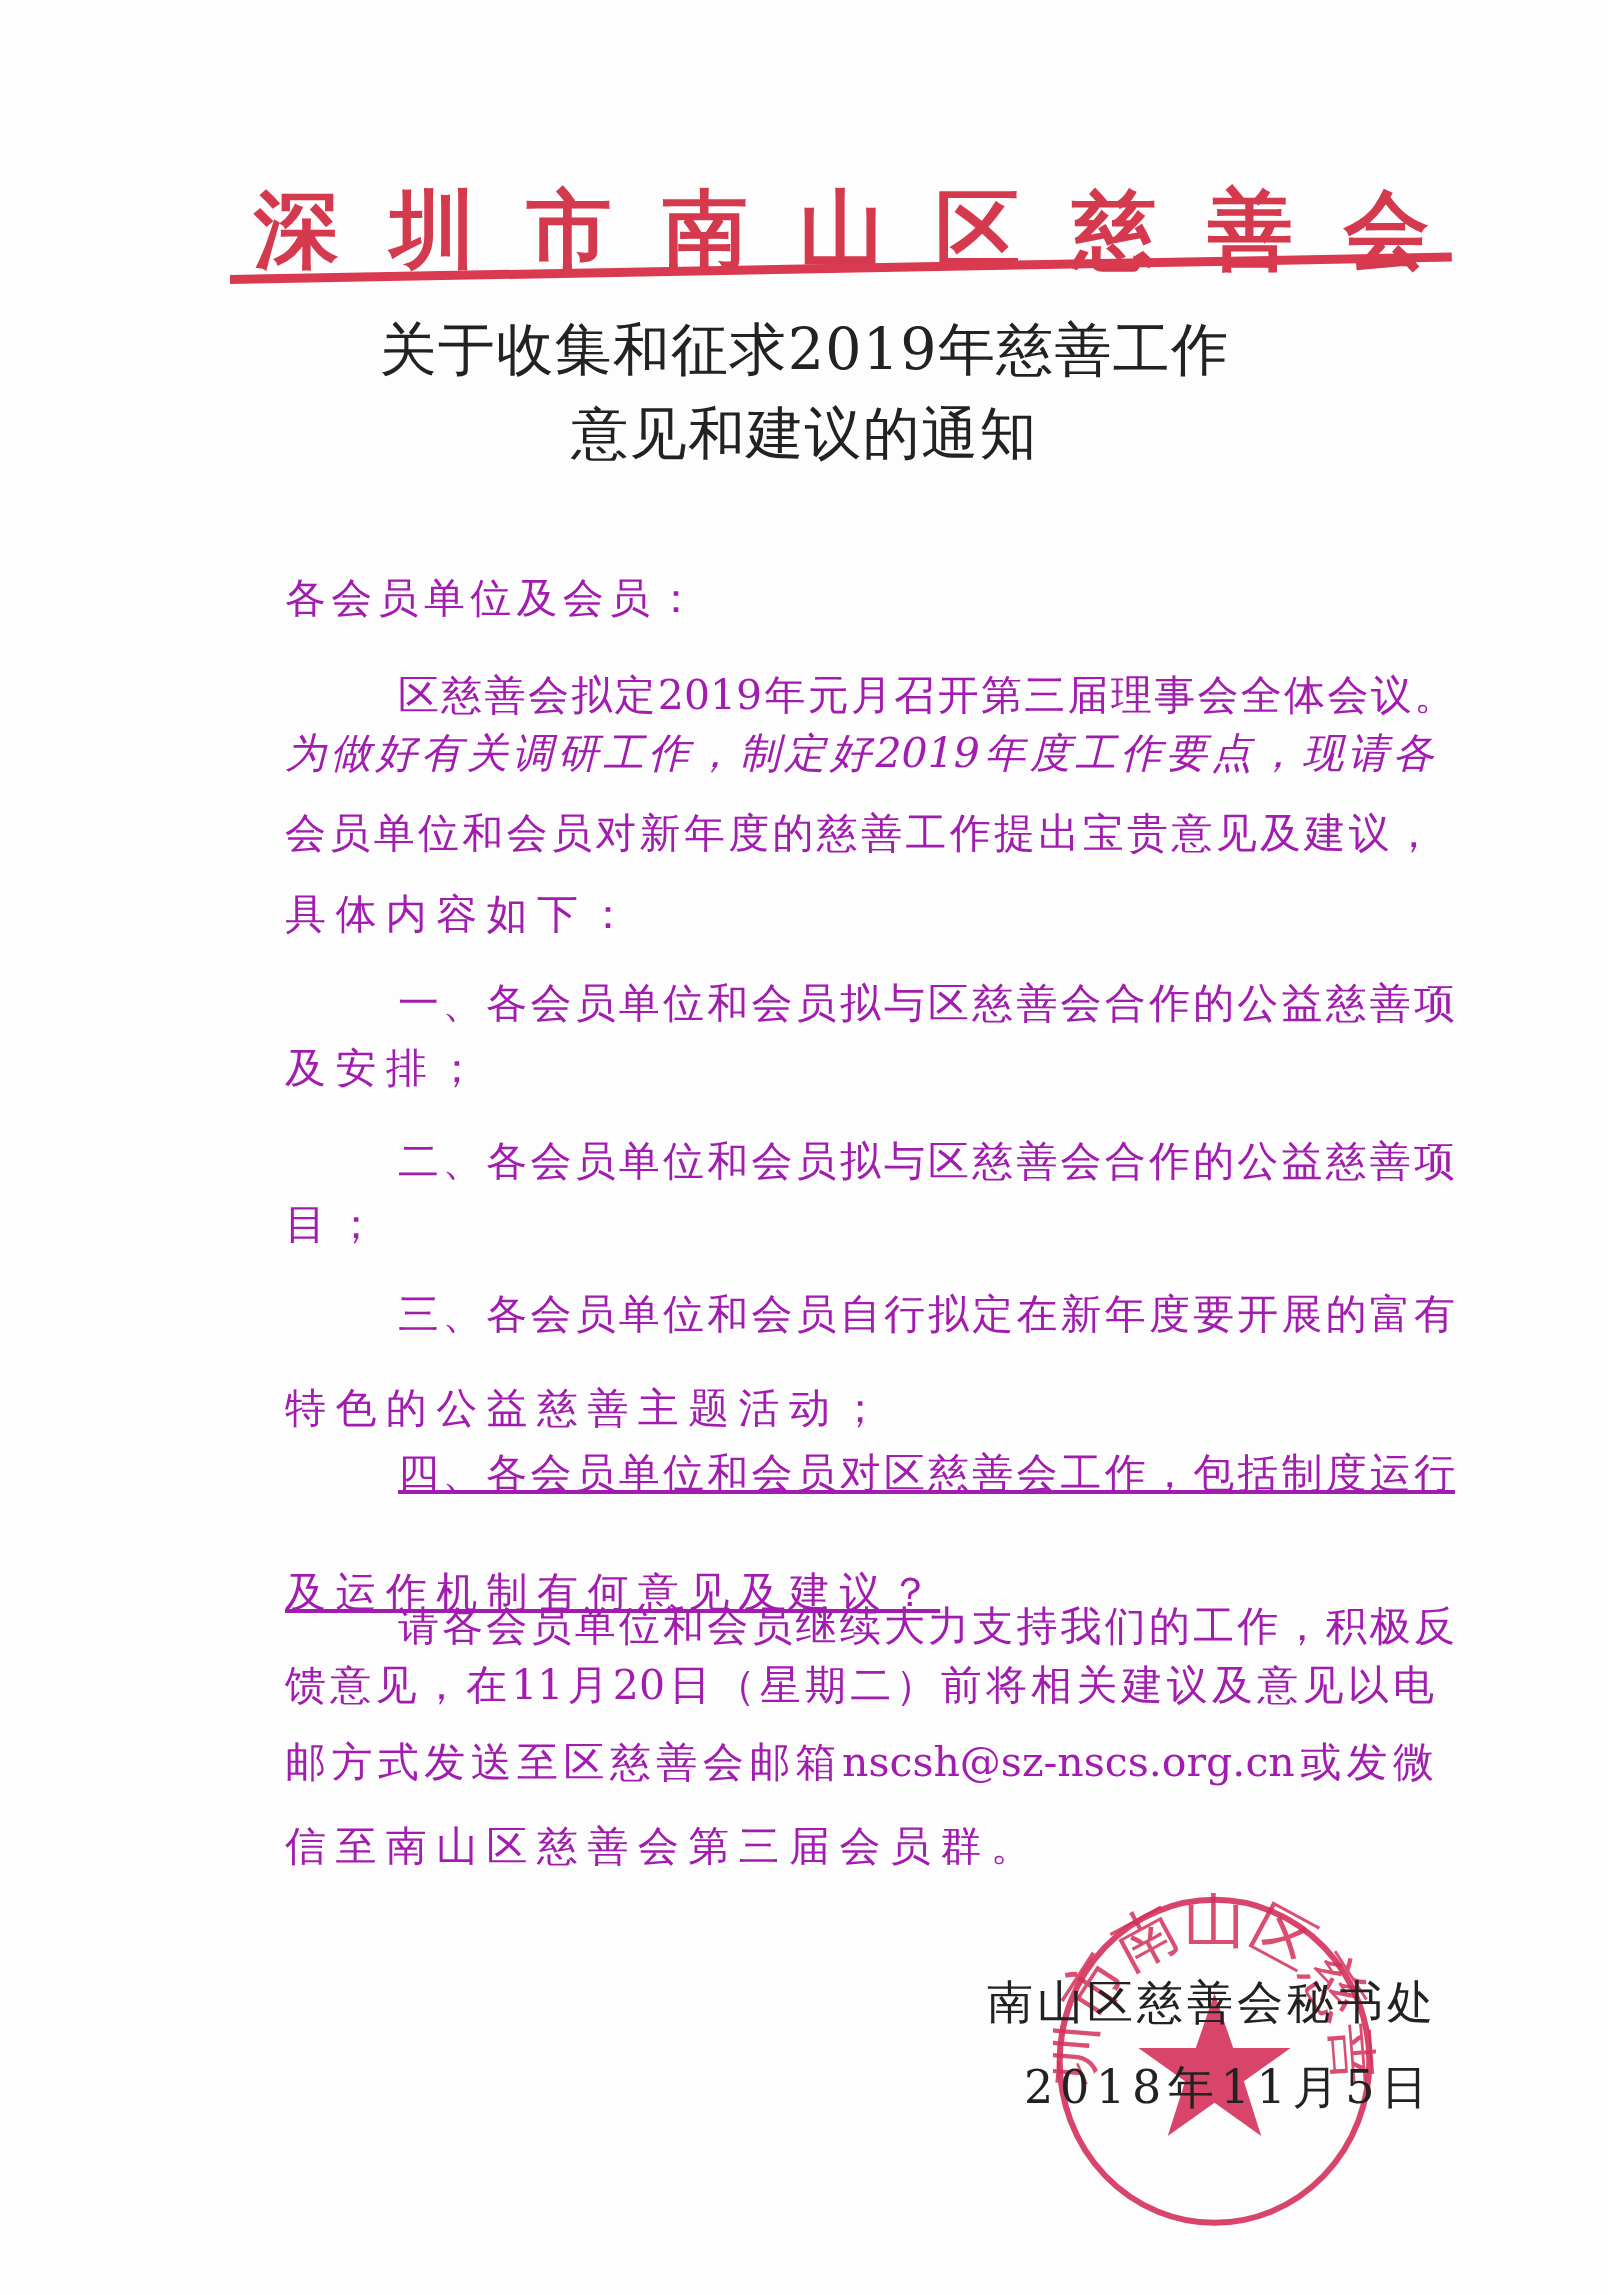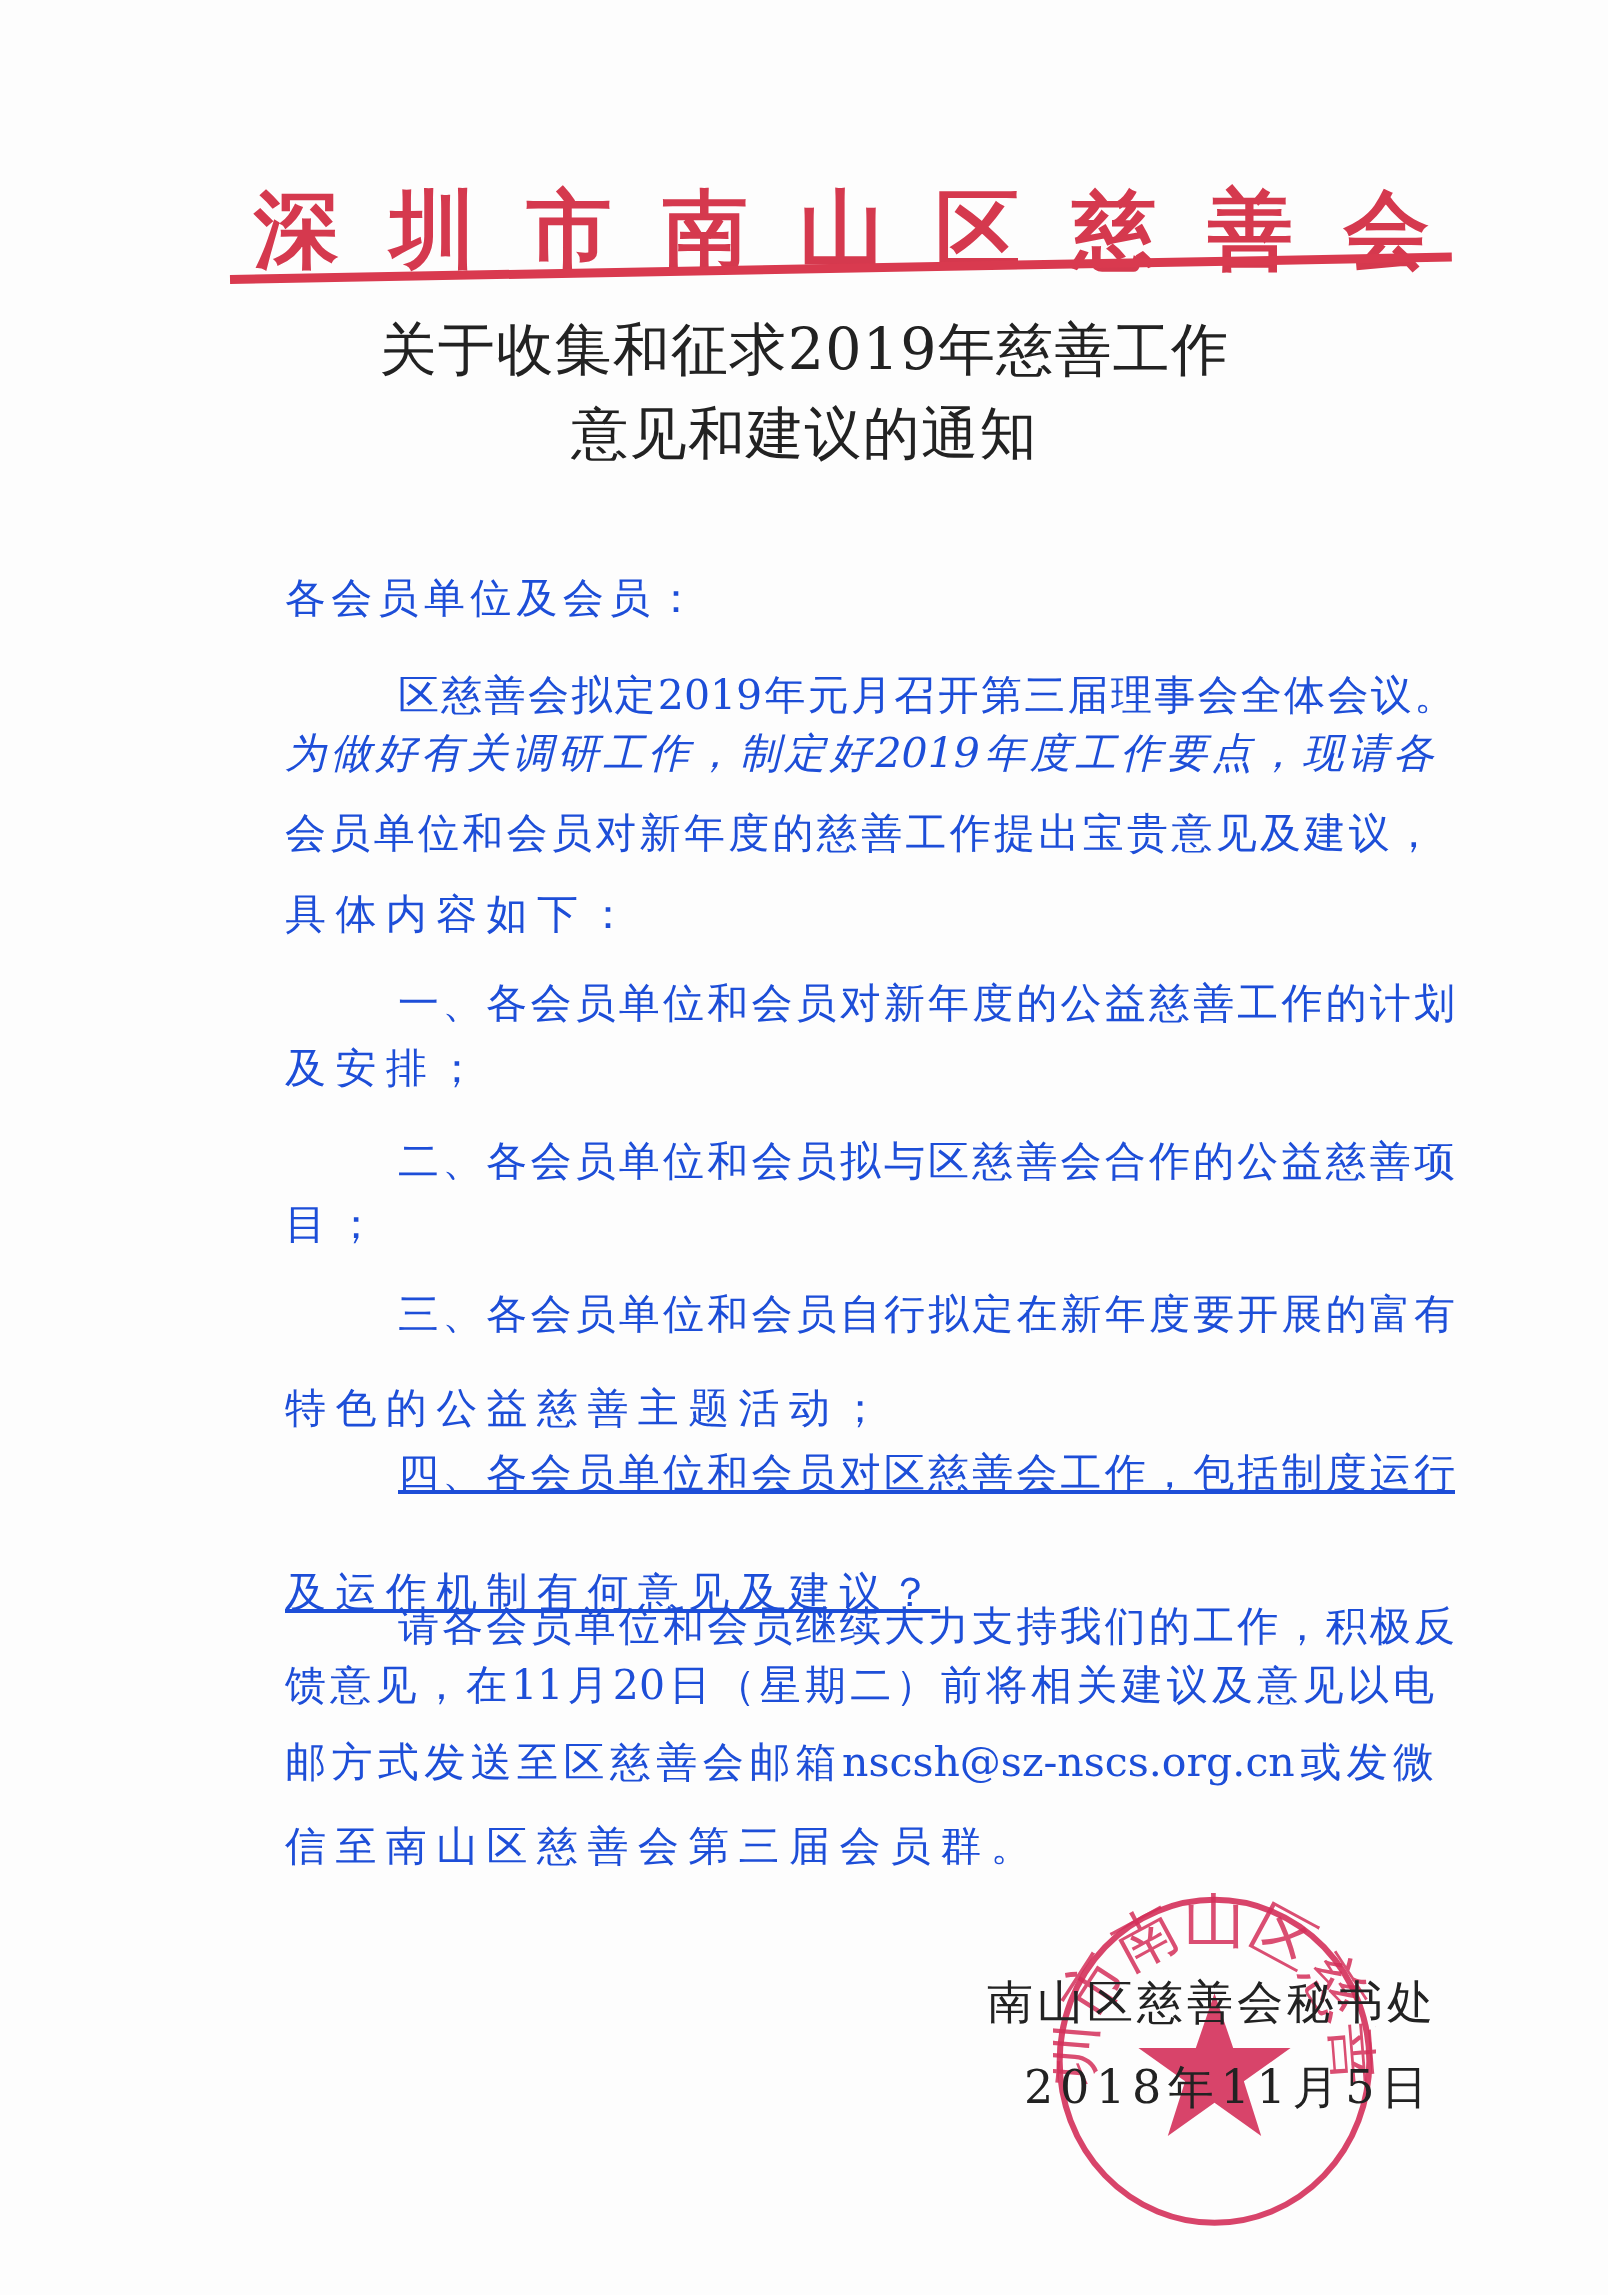--- a/index.html
+++ b/index.html
@@ -14,7 +14,7 @@
   .t1{top:309px;letter-spacing:1.3px;}
   .t2{top:393px;letter-spacing:1.3px;}
   .line{position:absolute;left:285px;width:1149px;font-size:41px;line-height:1;height:44px;
-        text-align:justify;text-align-last:justify;white-space:nowrap;color:#1d4ed8;}
+        text-align:justify;text-align-last:justify;white-space:nowrap;color:#a21caf;}
   .line.short{text-align-last:left;letter-spacing:9.4px;}
   .line.indent{left:398px;width:1057px;margin-top:20px;}
   .sig{position:absolute;font-size:46px;line-height:1;color:#222;white-space:nowrap;letter-spacing:4px;}

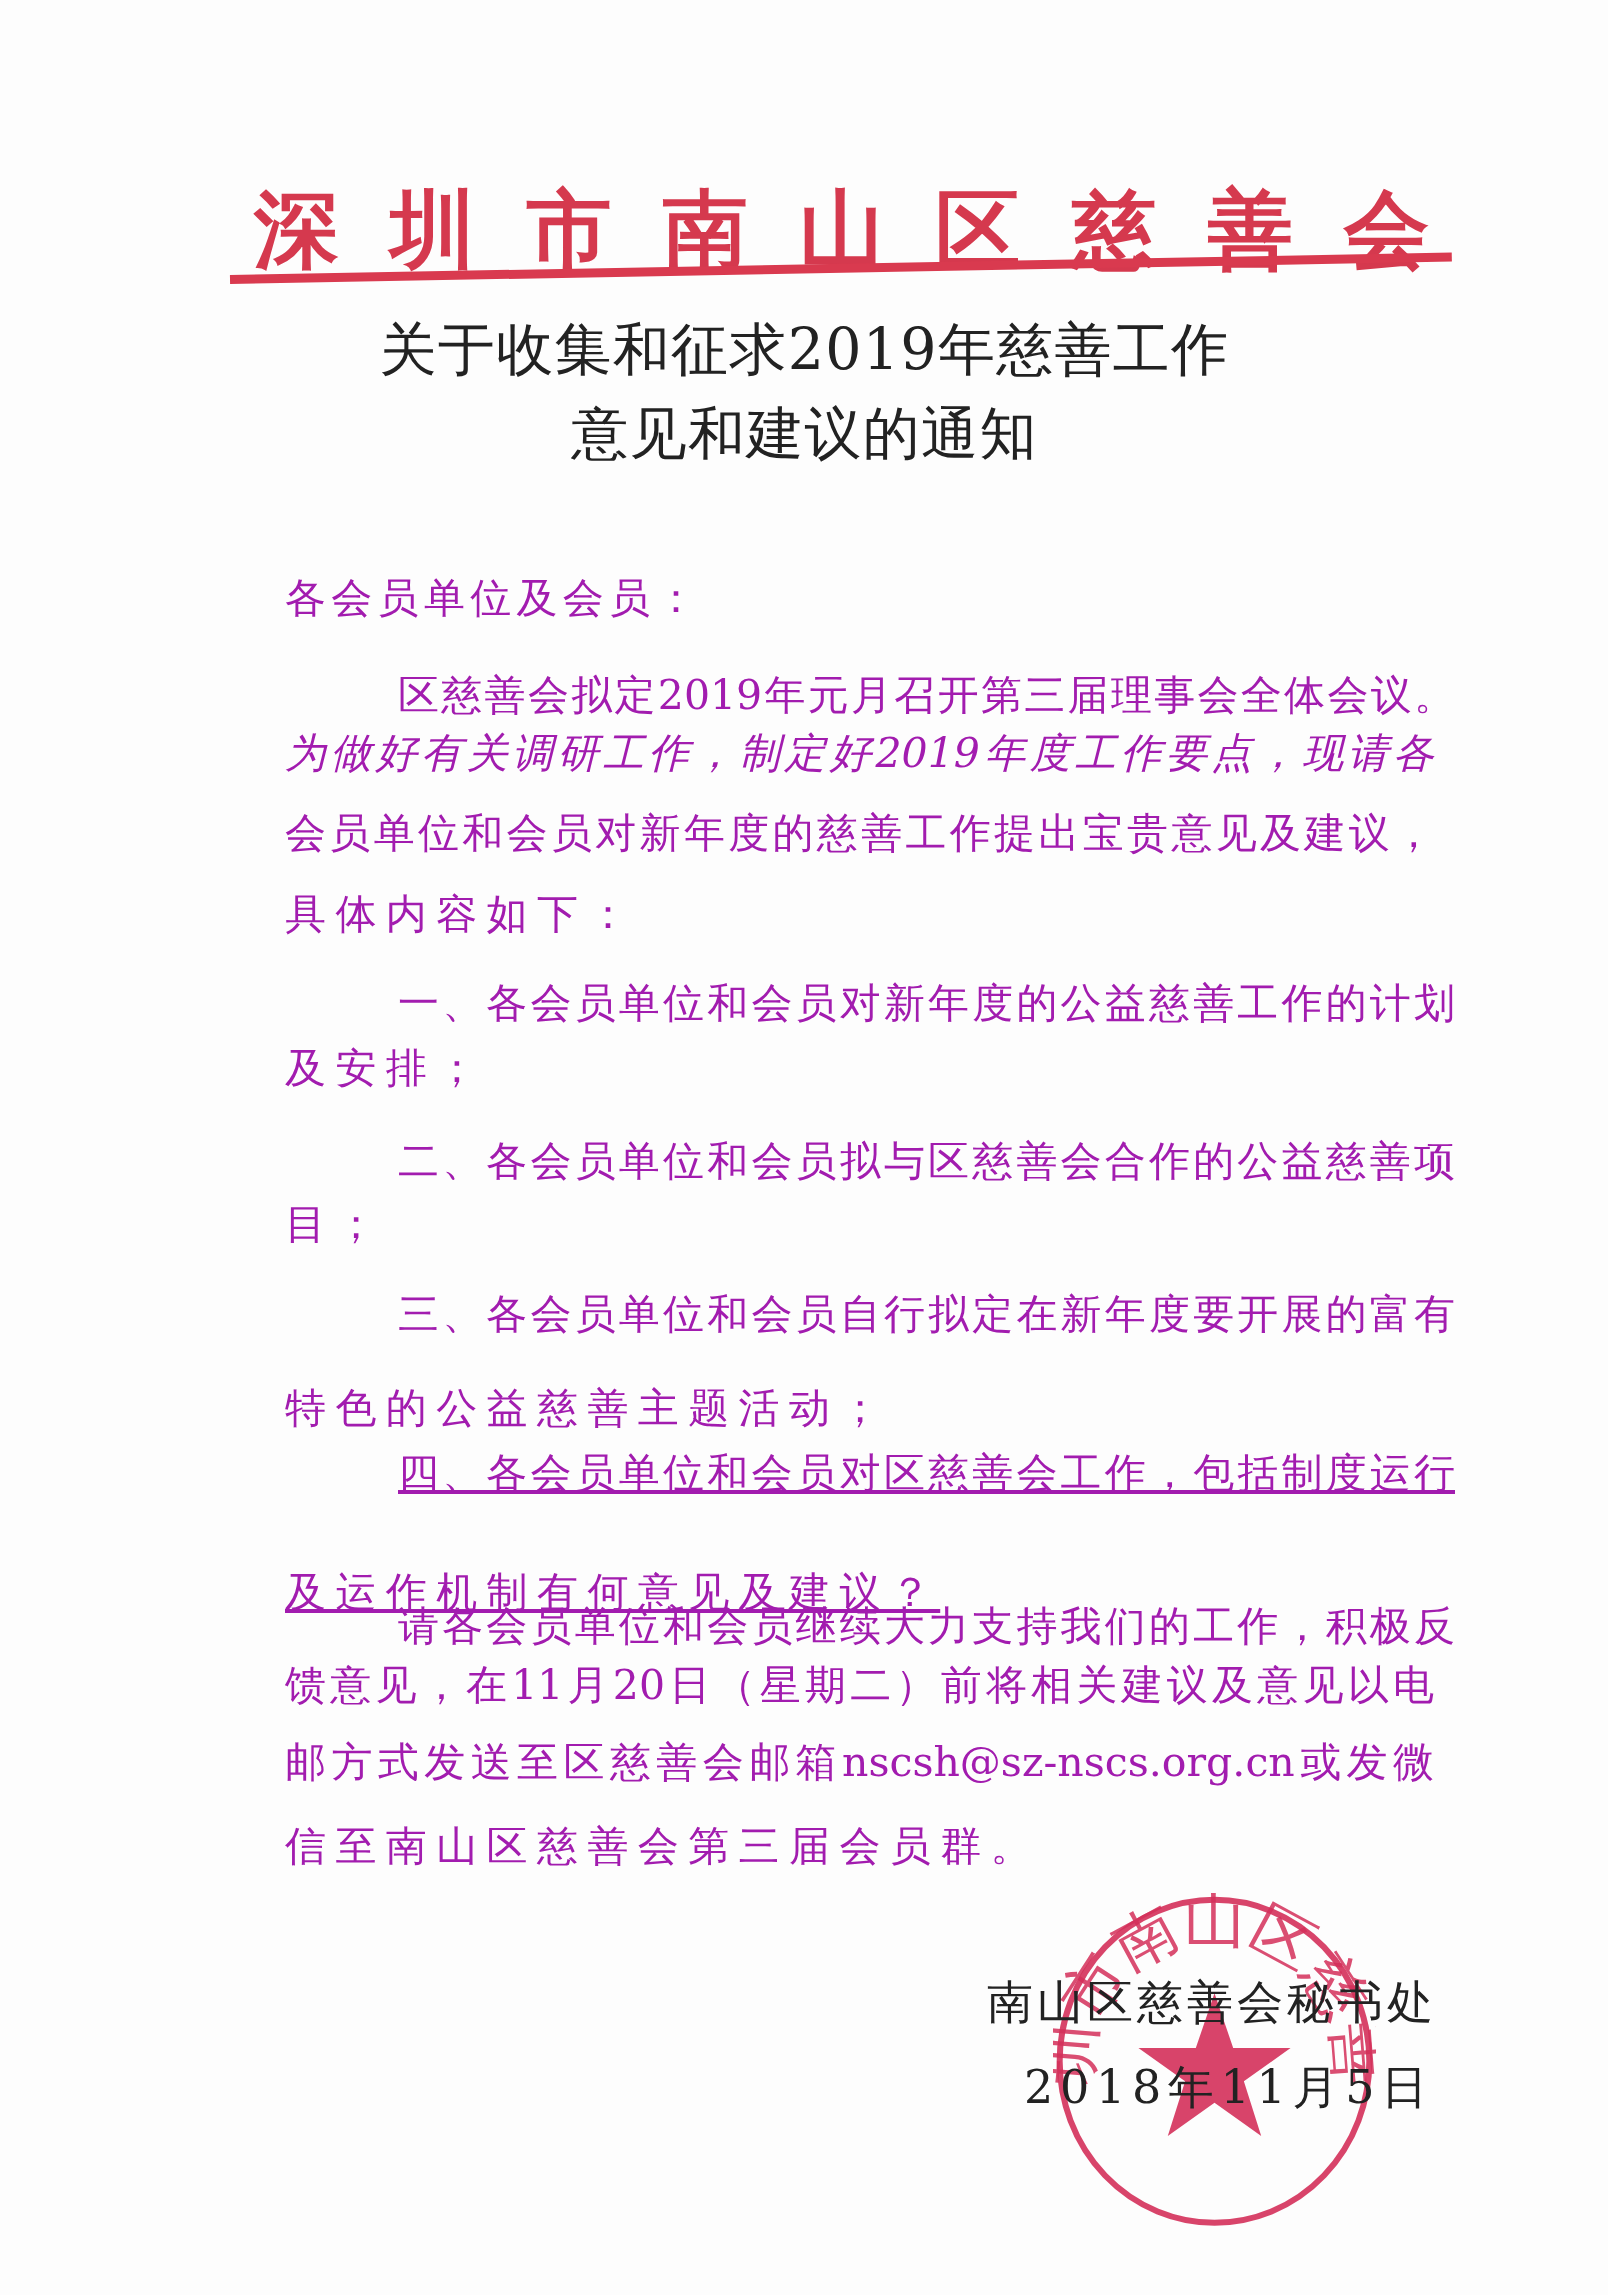--- a/index.html
+++ b/index.html
@@ -44,7 +44,7 @@
 <div class="line" style="top:733px;font-style:italic;">为做好有关调研工作，制定好2019年度工作要点，现请各</div>
 <div class="line" style="top:813px;">会员单位和会员对新年度的慈善工作提出宝贵意见及建议，</div>
 <div class="line short" style="top:894px;">具体内容如下：</div>
-<div class="line indent" style="top:963px;">一、各会员单位和会员对新年度的公益慈善工作的计划</div>
+<div class="line indent" style="top:963px;">一、各会员单位和会员拟与区慈善会合作的公益慈善项</div>
 <div class="line short" style="top:1048px;">及安排；</div>
 <div class="line indent" style="top:1121px;">二、各会员单位和会员拟与区慈善会合作的公益慈善项</div>
 <div class="line short" style="top:1204px;">目；</div>

